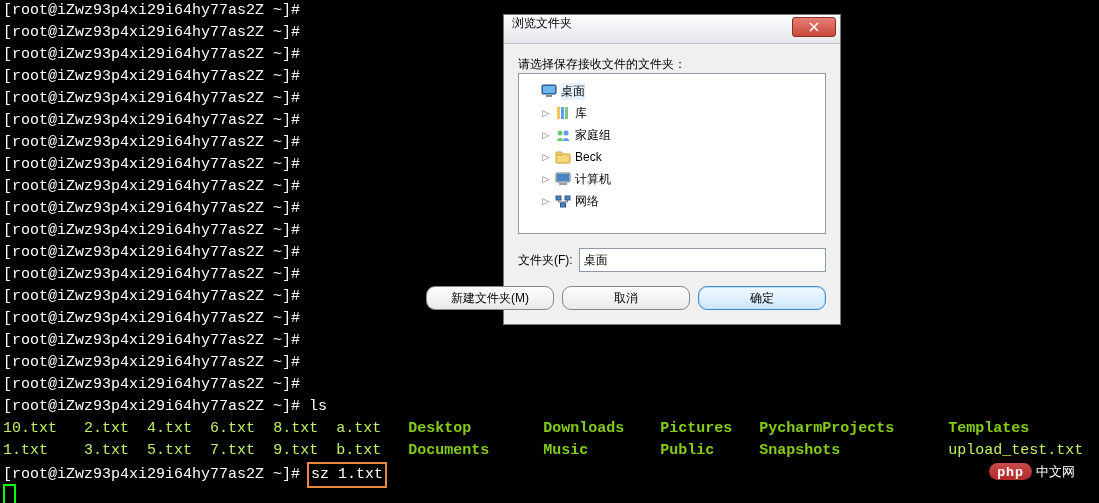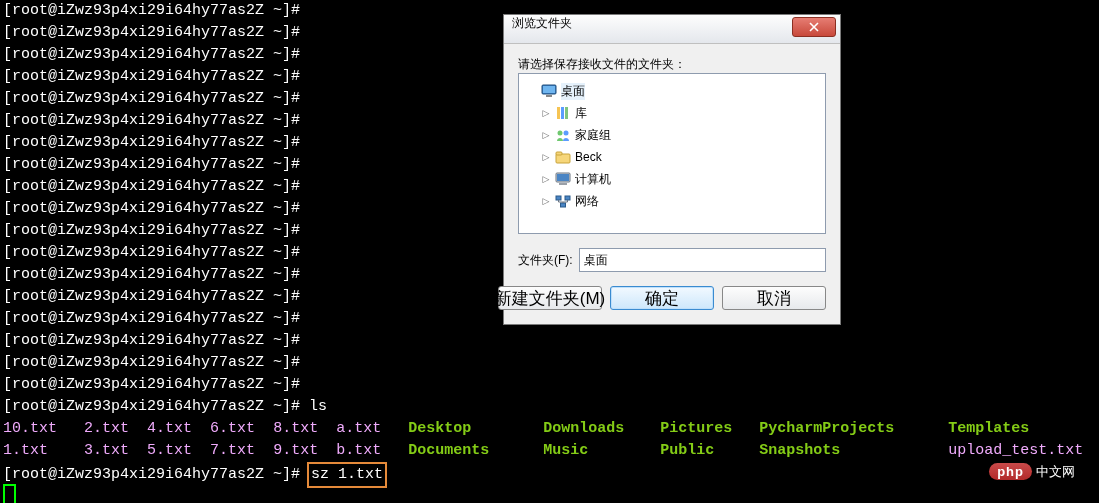--- a/index.html
+++ b/index.html
@@ -27,7 +27,7 @@
   .field-row label{font-size:12px;white-space:nowrap}
   .path-input{flex:1;height:20px;border:1px solid #8e9bae;background:#fff;padding:1px 4px;font-size:12px;font-family:inherit}
   .button-row{display:flex;justify-content:flex-end;gap:8px;margin-top:14px}
-  .btn{height:22px;min-width:78px;background:linear-gradient(#fdfdfd,#e7e9ec);border:1px solid #888;border-radius:3px;font-size:17px;display:flex;align-items:center;justify-content:center;padding:0 12px;white-space:nowrap}
+  .btn{height:22px;min-width:78px;background:linear-gradient(#fdfdfd,#e7e9ec);border:1px solid #888;border-radius:9px;font-size:12px;display:flex;align-items:center;justify-content:center;padding:0 24px;white-space:nowrap}
   .btn.primary{border:1px solid #3a8bd0;background:linear-gradient(#f2f9ff,#cde7fb);box-shadow:inset 0 0 0 1px #bfe0fb}
   .btn.new-folder{margin-right:auto}
   

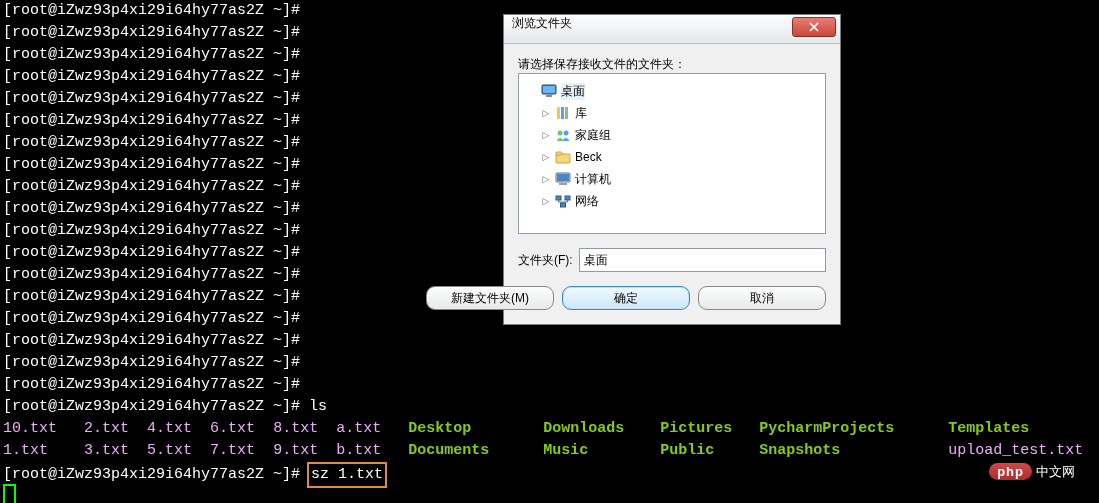--- a/index.html
+++ b/index.html
@@ -126,8 +126,8 @@
     </div>
     <div class="button-row">
       <div class="btn new-folder">新建文件夹(M)</div>
+      <div class="btn">取消</div>
       <div class="btn primary">确定</div>
-      <div class="btn">取消</div>
     </div>
   </div>
 </div>

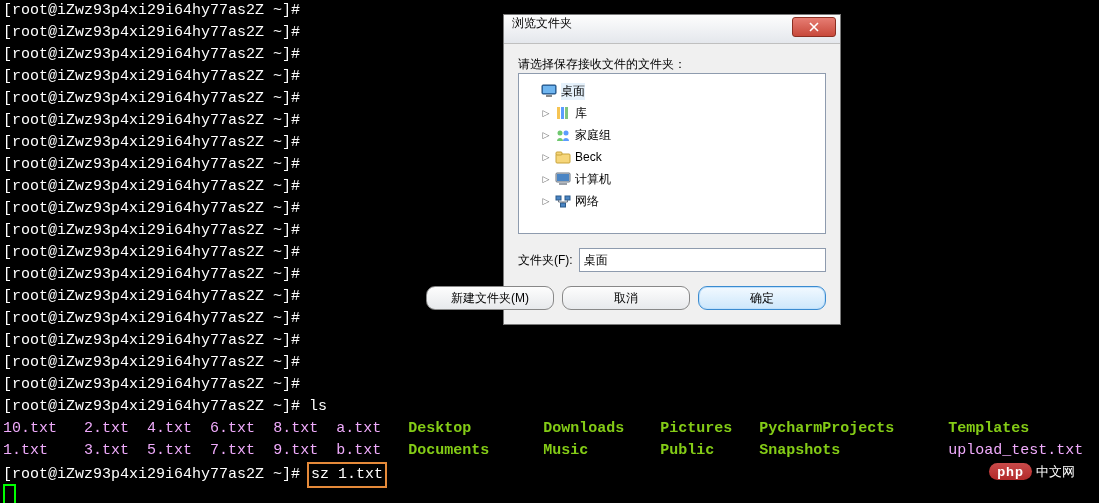--- a/index.html
+++ b/index.html
@@ -6,7 +6,7 @@
   .terminal{position:absolute;top:0;left:0;width:1099px;height:503px;white-space:pre;line-height:22px;padding-left:3px}
   .prompt-line{height:22px}
   .dir{color:#84cc16;font-weight:bold}
-  .file{color:#f0abfc}
+  .file{color:#bef264}
   .highlight-box{display:inline-block;border:2px solid #e58a3a;padding:0 2px;margin-left:-2px;margin-right:-2px}
   .cursor{display:inline-block;width:9px;height:18px;border:2px solid #00ff00;vertical-align:middle}
   

